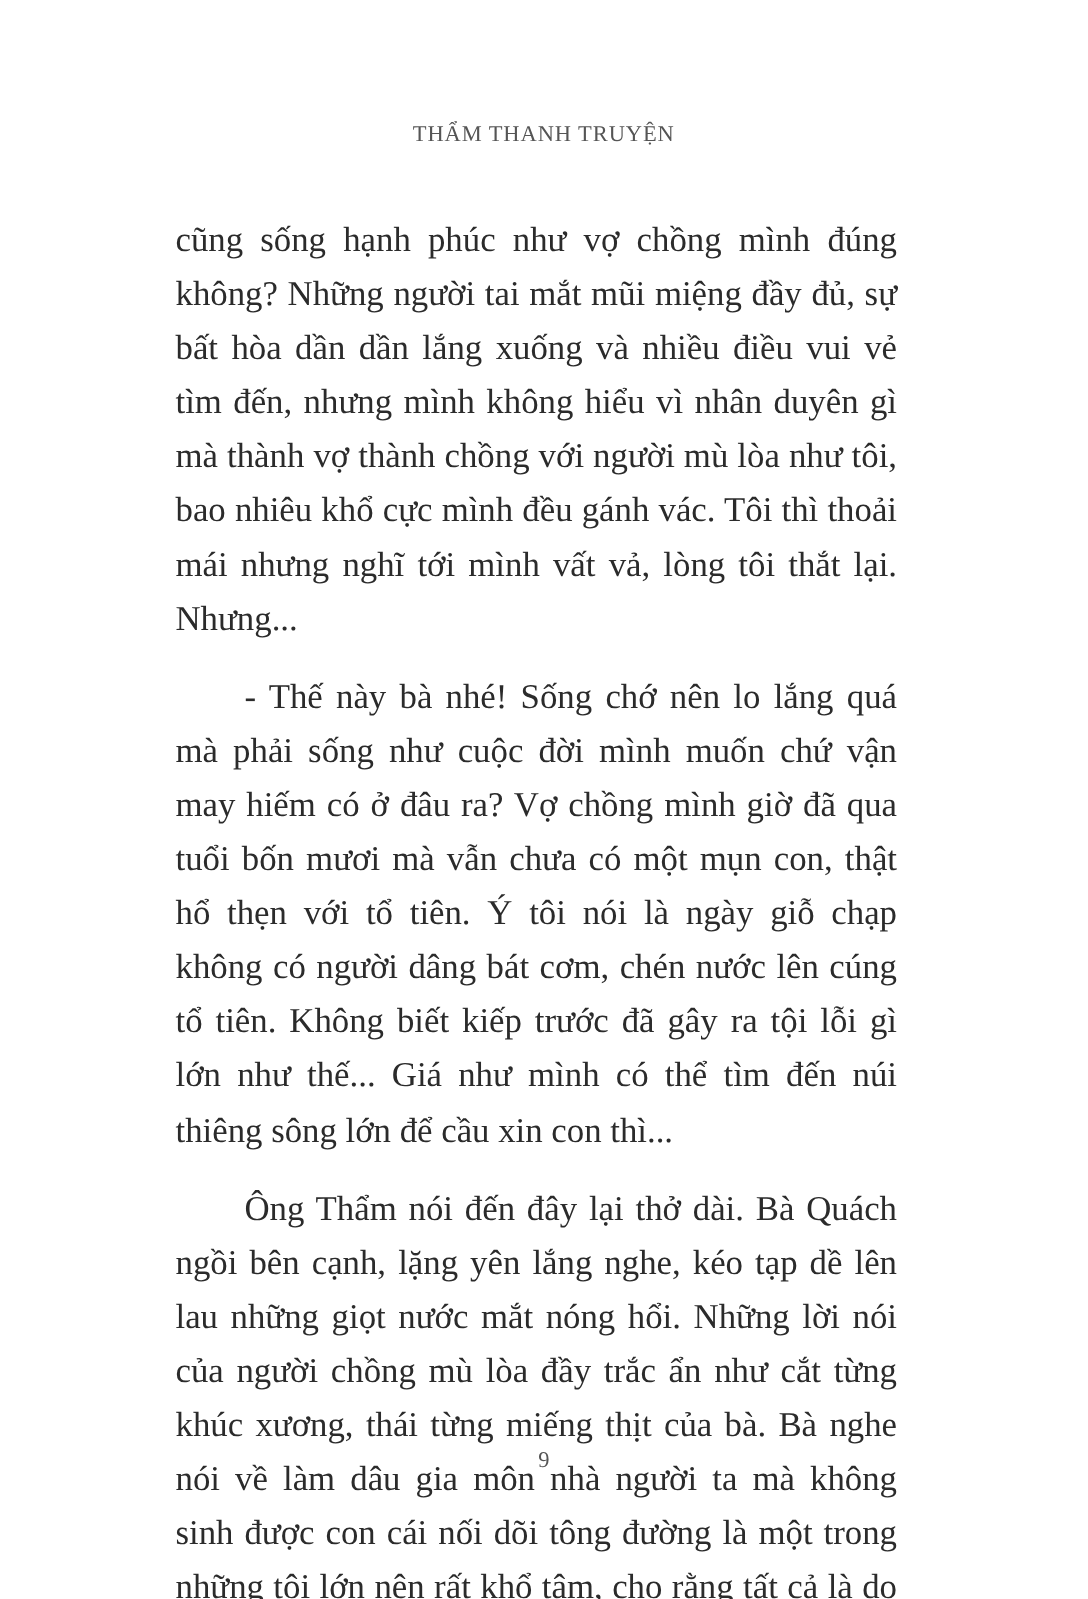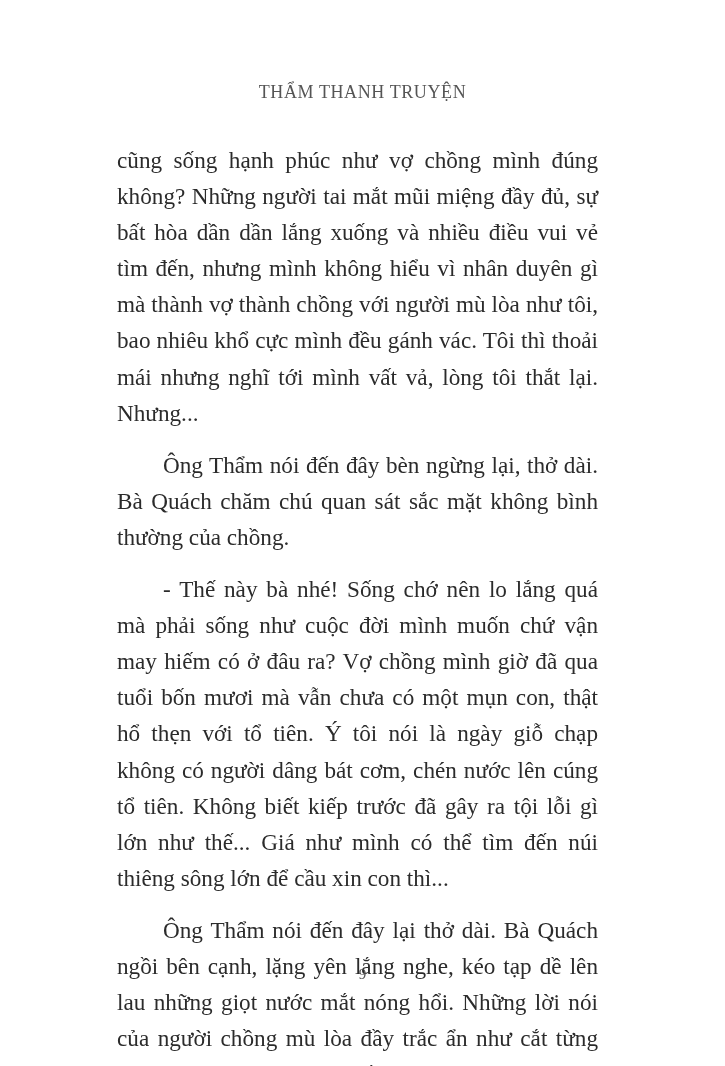--- a/index.html
+++ b/index.html
@@ -21,7 +21,7 @@
       left: 0;
       width: 725px;
       text-align: center;
-      font-size: 18px;
+      font-size: 15px;
       letter-spacing: 0.6px;
       color: #555555;
     }

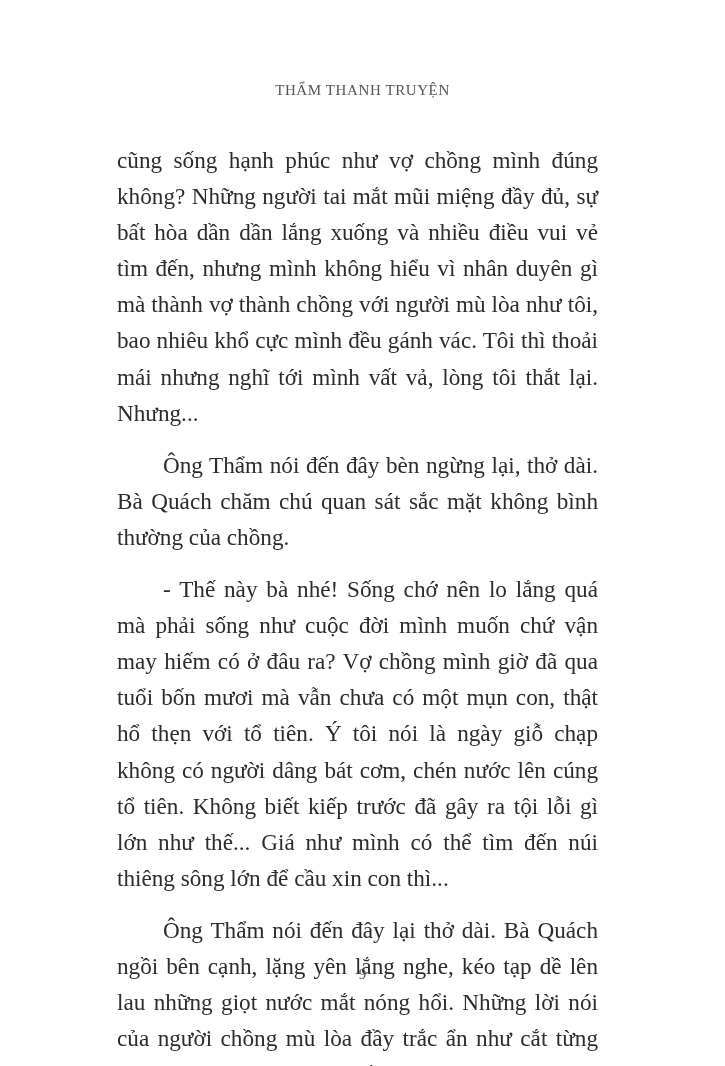--- a/index.html
+++ b/index.html
@@ -60,7 +60,6 @@
 
 <div class="body-text">
   <p>cũng sống hạnh phúc như vợ chồng mình đúng không? Những người tai mắt mũi miệng đầy đủ, sự bất hòa dần dần lắng xuống và nhiều điều vui vẻ tìm đến, nhưng mình không hiểu vì nhân duyên gì mà thành vợ thành chồng với người mù lòa như tôi, bao nhiêu khổ cực mình đều gánh vác. Tôi thì thoải mái nhưng nghĩ tới mình vất vả, lòng tôi thắt lại. Nhưng...</p>
-  <p class="indent">Ông Thẩm nói đến đây bèn ngừng lại, thở dài. Bà Quách chăm chú quan sát sắc mặt không bình thường của chồng.</p>
   <p class="indent">- Thế này bà nhé! Sống chớ nên lo lắng quá mà phải sống như cuộc đời mình muốn chứ vận may hiếm có ở đâu ra? Vợ chồng mình giờ đã qua tuổi bốn mươi mà vẫn chưa có một mụn con, thật hổ thẹn với tổ tiên. Ý tôi nói là ngày giỗ chạp không có người dâng bát cơm, chén nước lên cúng tổ tiên. Không biết kiếp trước đã gây ra tội lỗi gì lớn như thế... Giá như mình có thể tìm đến núi thiêng sông lớn để cầu xin con thì...</p>
   <p class="indent">Ông Thẩm nói đến đây lại thở dài. Bà Quách ngồi bên cạnh, lặng yên lắng nghe, kéo tạp dề lên lau những giọt nước mắt nóng hổi. Những lời nói của người chồng mù lòa đầy trắc ẩn như cắt từng khúc xương, thái từng miếng thịt của bà. Bà nghe nói về làm dâu gia môn nhà người ta mà không sinh được con cái nối dõi tông đường là một trong những tội lớn nên rất khổ tâm, cho rằng tất cả là do tội lỗi và đức hạnh của mình mà ra.</p>
 

